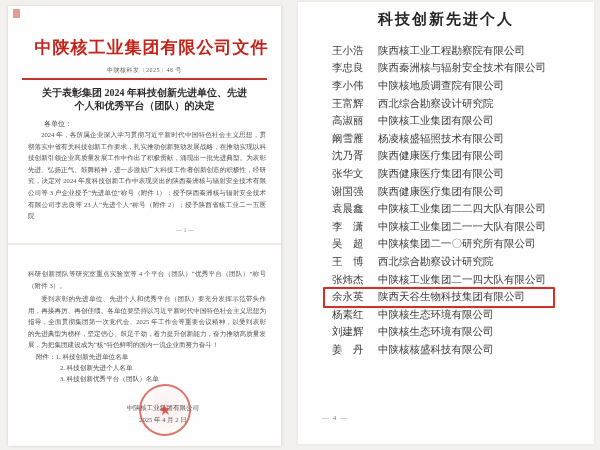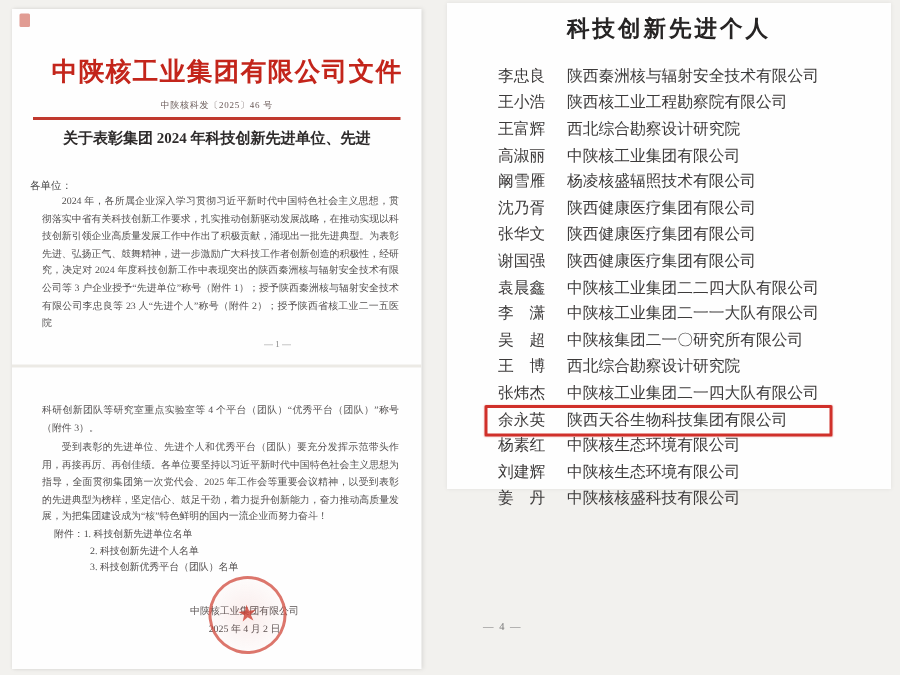--- a/index.html
+++ b/index.html
@@ -42,7 +42,7 @@
     transform:rotate(-6deg);}
   .seal-star{color:rgba(205,62,50,.8);font-size:15px;line-height:1;}
   
-  .right-page{left:298px;top:2px;width:296px;height:324px;
+  .right-page{left:298px;top:2px;width:296px;height:442px;
     box-shadow:0 0 3px rgba(0,0,0,.07);}
   .list-title{position:absolute;top:8px;left:0;right:0;text-align:center;
     font-weight:bold;font-size:15px;letter-spacing:2px;color:#262424;}

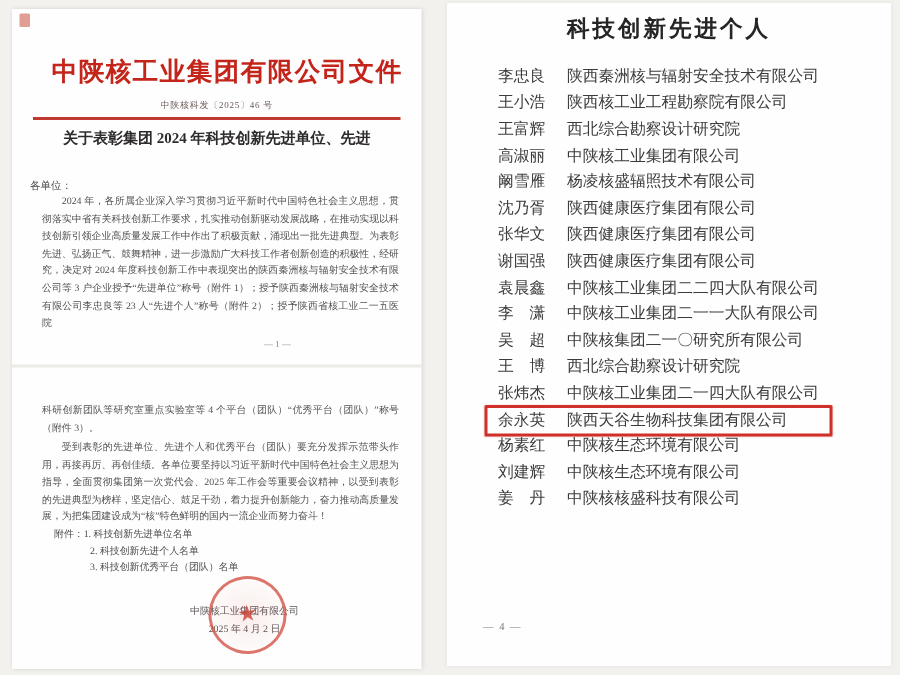--- a/index.html
+++ b/index.html
@@ -104,12 +104,12 @@
 
   <div class="award-list">
       <div class="row">
+        <span class="name">王小浩</span>
+        <span class="company">陕西核工业工程勘察院有限公司</span>
+      </div>
+      <div class="row">
         <span class="name">李忠良</span>
         <span class="company">陕西秦洲核与辐射安全技术有限公司</span>
-      </div>
-      <div class="row">
-        <span class="name">王小浩</span>
-        <span class="company">陕西核工业工程勘察院有限公司</span>
       </div>
       <div class="row">
         <span class="name">王富辉</span>

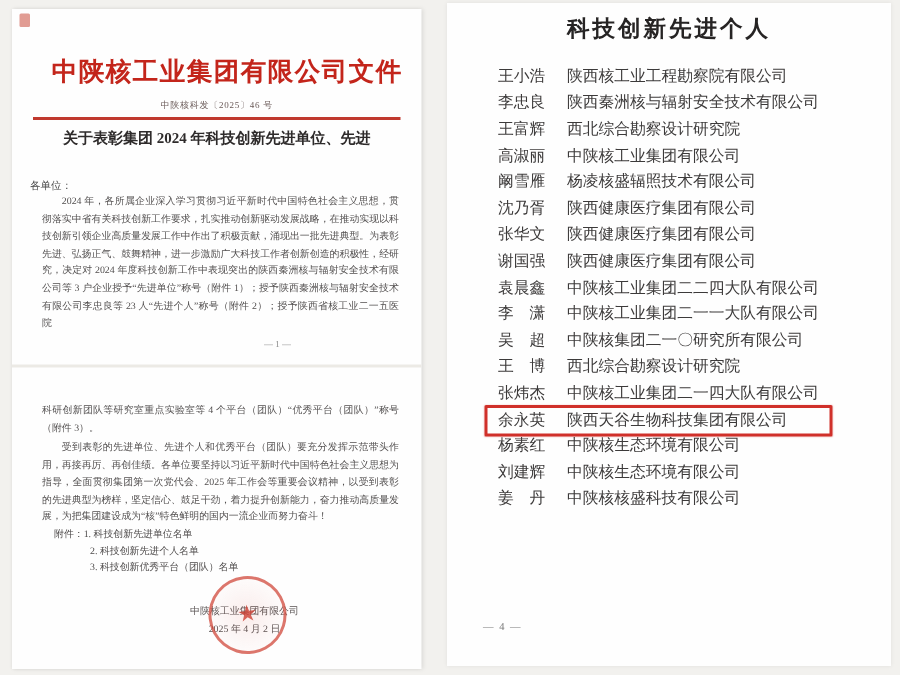--- a/index.html
+++ b/index.html
@@ -112,6 +112,10 @@
         <span class="company">陕西秦洲核与辐射安全技术有限公司</span>
       </div>
       <div class="row">
+        <span class="name">李小伟</span>
+        <span class="company">中陕核地质调查院有限公司</span>
+      </div>
+      <div class="row">
         <span class="name">王富辉</span>
         <span class="company">西北综合勘察设计研究院</span>
       </div>

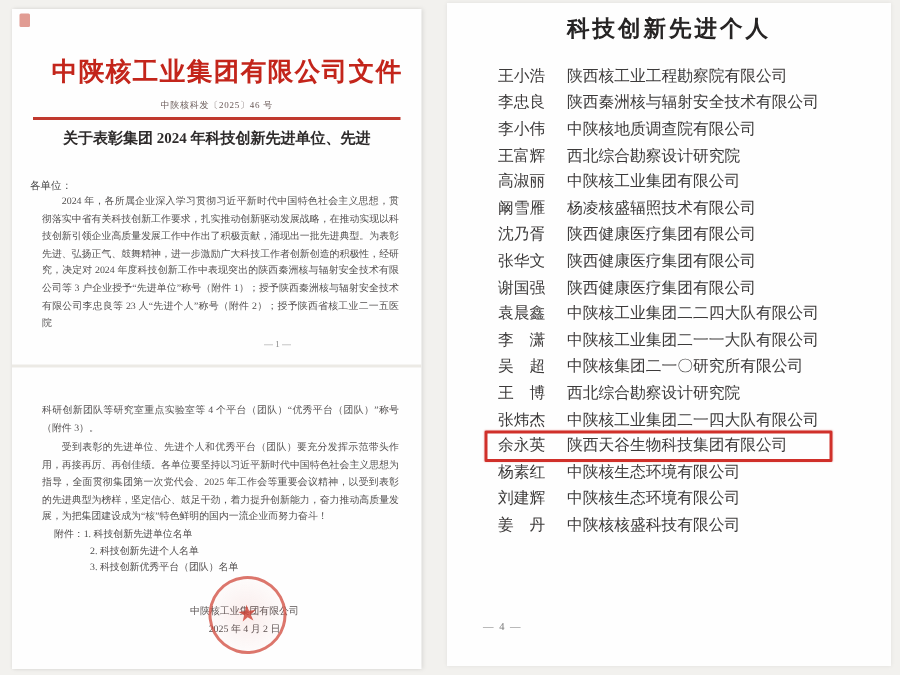--- a/index.html
+++ b/index.html
@@ -69,6 +69,7 @@
 
   <div class="doc-title">
     <span>关于表彰集团 2024 年科技创新先进单位、先进</span><br>
+    <span>个人和优秀平台（团队）的决定</span>
   </div>
 
   <div class="salutation">各单位：</div>

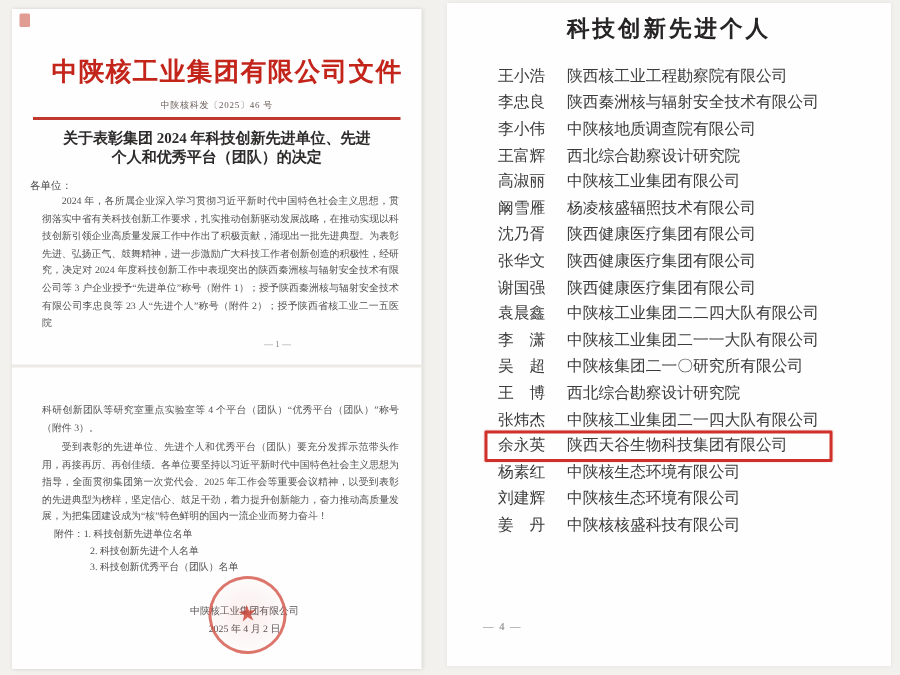--- a/index.html
+++ b/index.html
@@ -22,7 +22,7 @@
   .red-line{position:absolute;top:72px;left:14px;right:14px;height:1.5px;background:#c0392e;}
   .doc-title{position:absolute;top:81px;left:18px;right:18px;text-align:center;
     font-weight:bold;font-size:10px;line-height:12.5px;color:#2e2b2b;}
-  .salutation{position:absolute;top:113px;left:12px;font-size:7px;color:#4a4a4a;}
+  .salutation{position:absolute;top:113px;left:36px;font-size:7px;color:#4a4a4a;}
   .body-text{position:absolute;left:20px;right:15px;font-size:6.6px;line-height:11.6px;
     text-align:justify;color:#535050;filter:blur(.22px);}
   .body-1{top:123px;text-indent:2em;}

